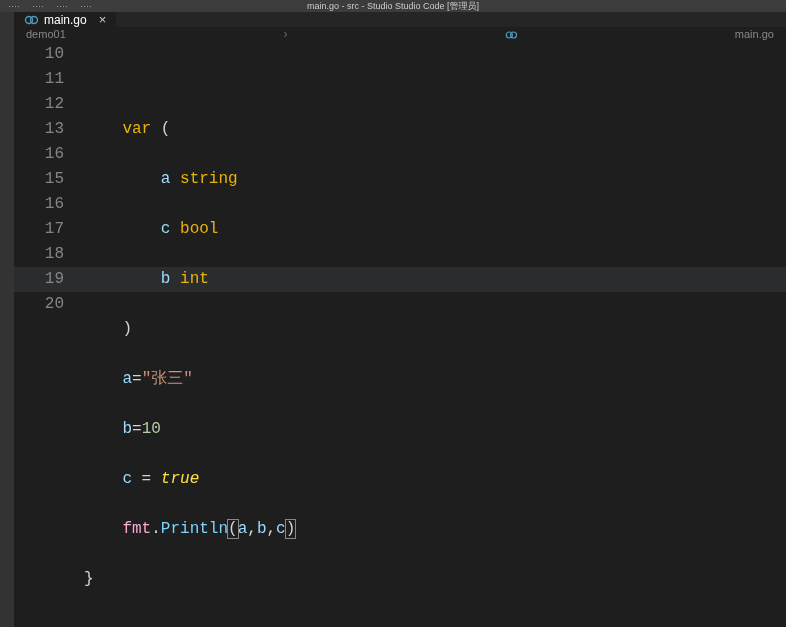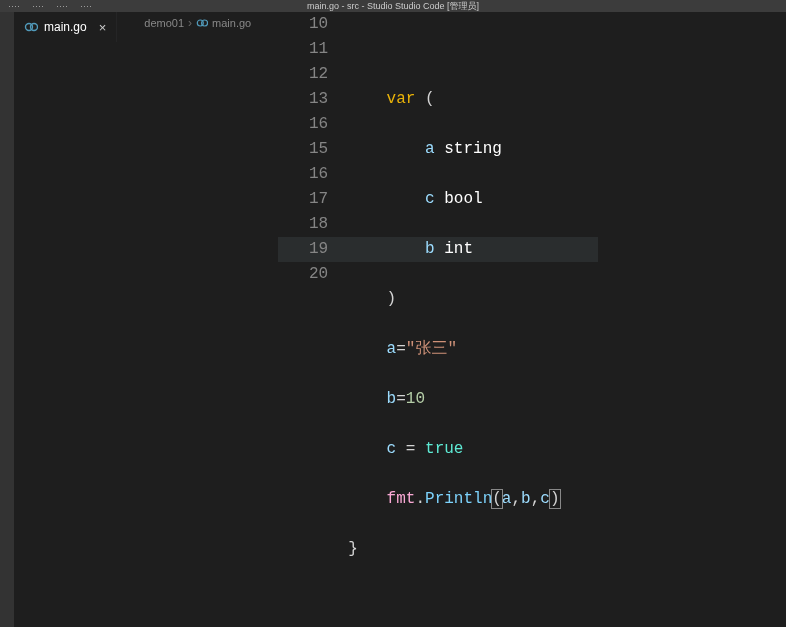--- a/index.html
+++ b/index.html
@@ -44,7 +44,7 @@
     right: 0;
     bottom: 0;
     display: flex;
-    flex-direction: row;
+    flex-direction: column;
   }
   .tabs {
     height: 30px;

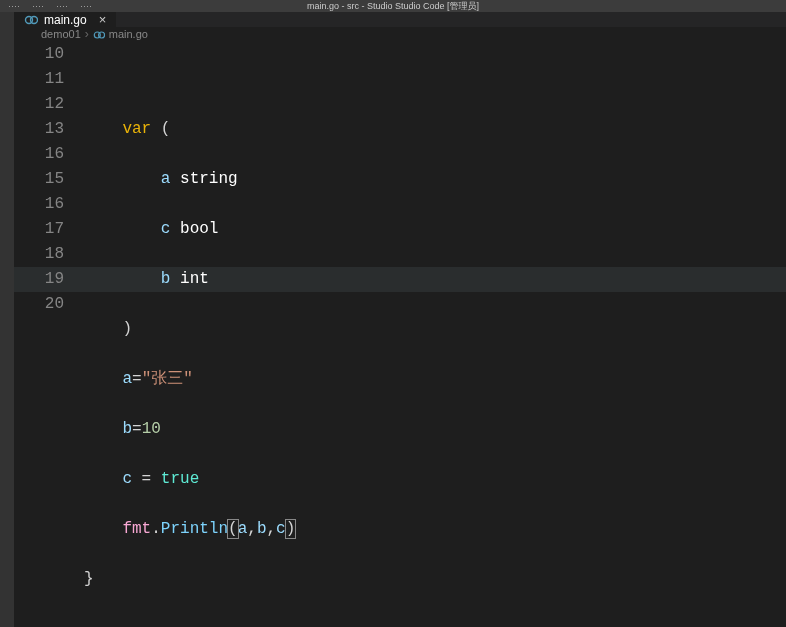--- a/index.html
+++ b/index.html
@@ -79,11 +79,12 @@
     background: #1e1e1e;
     display: flex;
     align-items: center;
-    padding: 0 27px;
-    gap: 4px;
+    padding: 0 12px;
+    gap: 20px;
     font-size: 11px;
     color: #888;
     border-bottom: 1px solid #1e1e1e;
+    justify-content: space-between;
   }
   .breadcrumb .chev {
     color: #666;

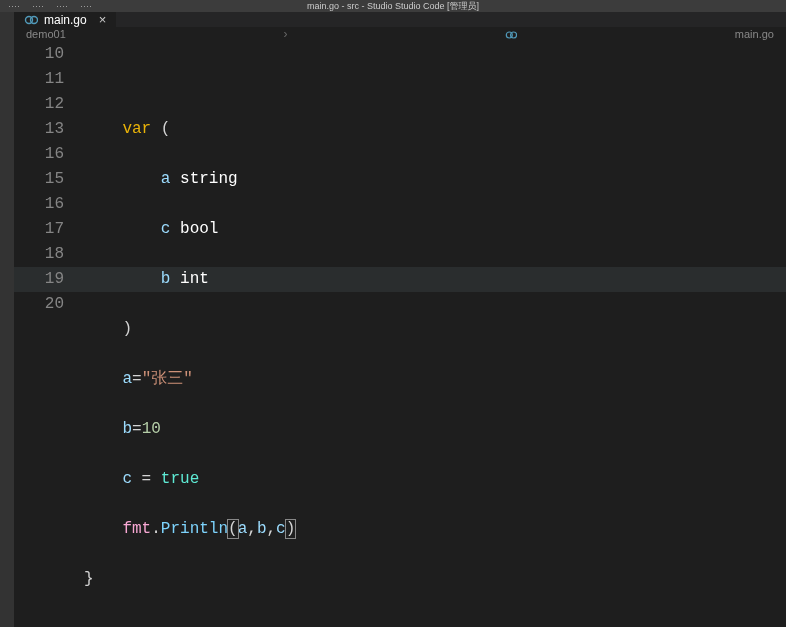--- a/index.html
+++ b/index.html
@@ -118,7 +118,7 @@
   }
   .code .row { height: 25px; }
   .kw { color: #eab308; }
-  .typ { color: #ffffff; margin-top: 44px; }
+  .typ { color: #eab308; margin-top: 44px; }
   .id { color: #9cdcfe; }
   .str { color: #ce9178; }
   .num { color: #b5cea8; }

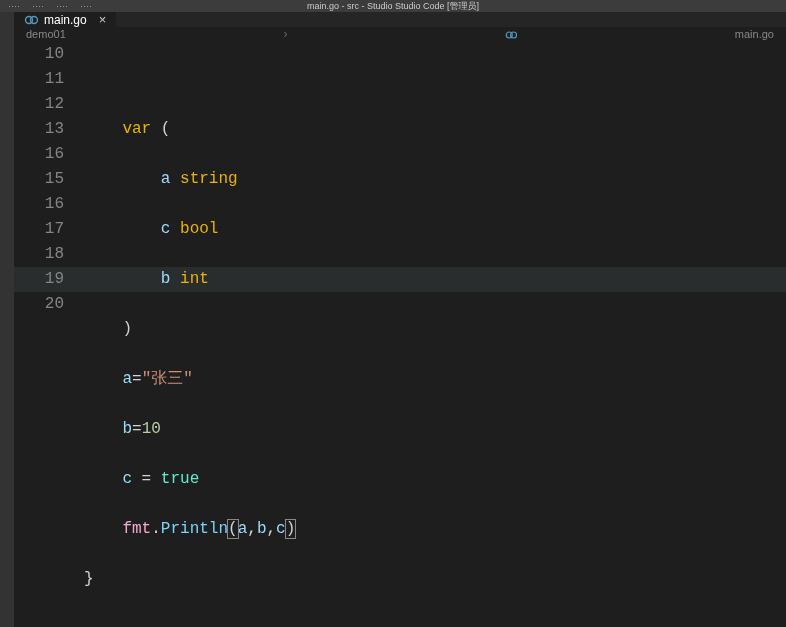--- a/index.html
+++ b/index.html
@@ -122,7 +122,7 @@
   .id { color: #9cdcfe; }
   .str { color: #ce9178; }
   .num { color: #b5cea8; }
-  .boolv { color: #5eead4; }
+  .boolv { color: #fde047; font-style: italic; }
   .fn { color: #7dd3fc; }
   .pkg { color: #f9a8d4; }
   .pn { color: #d4d4d4; }

